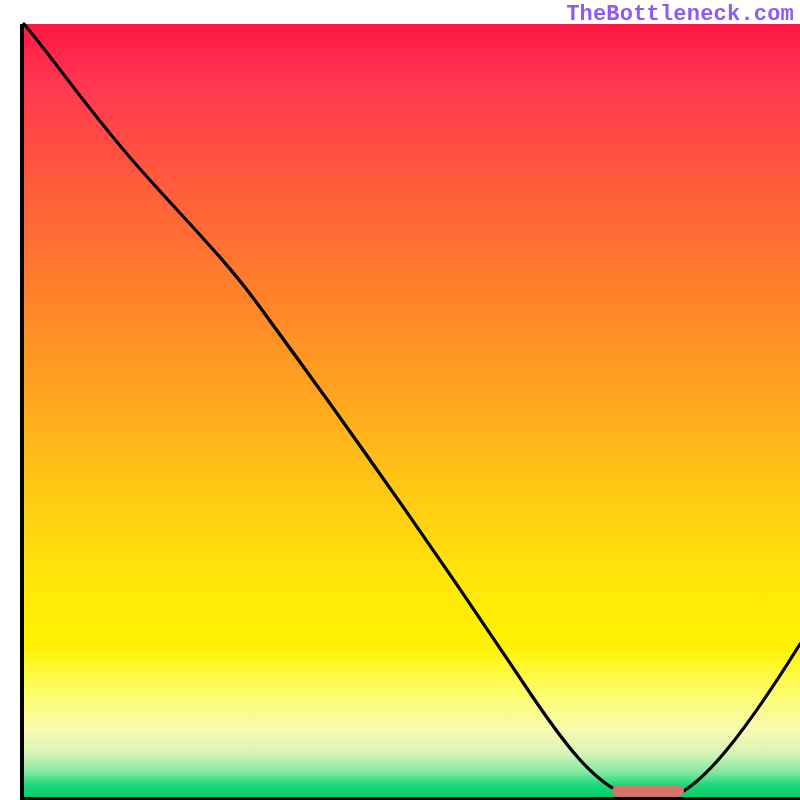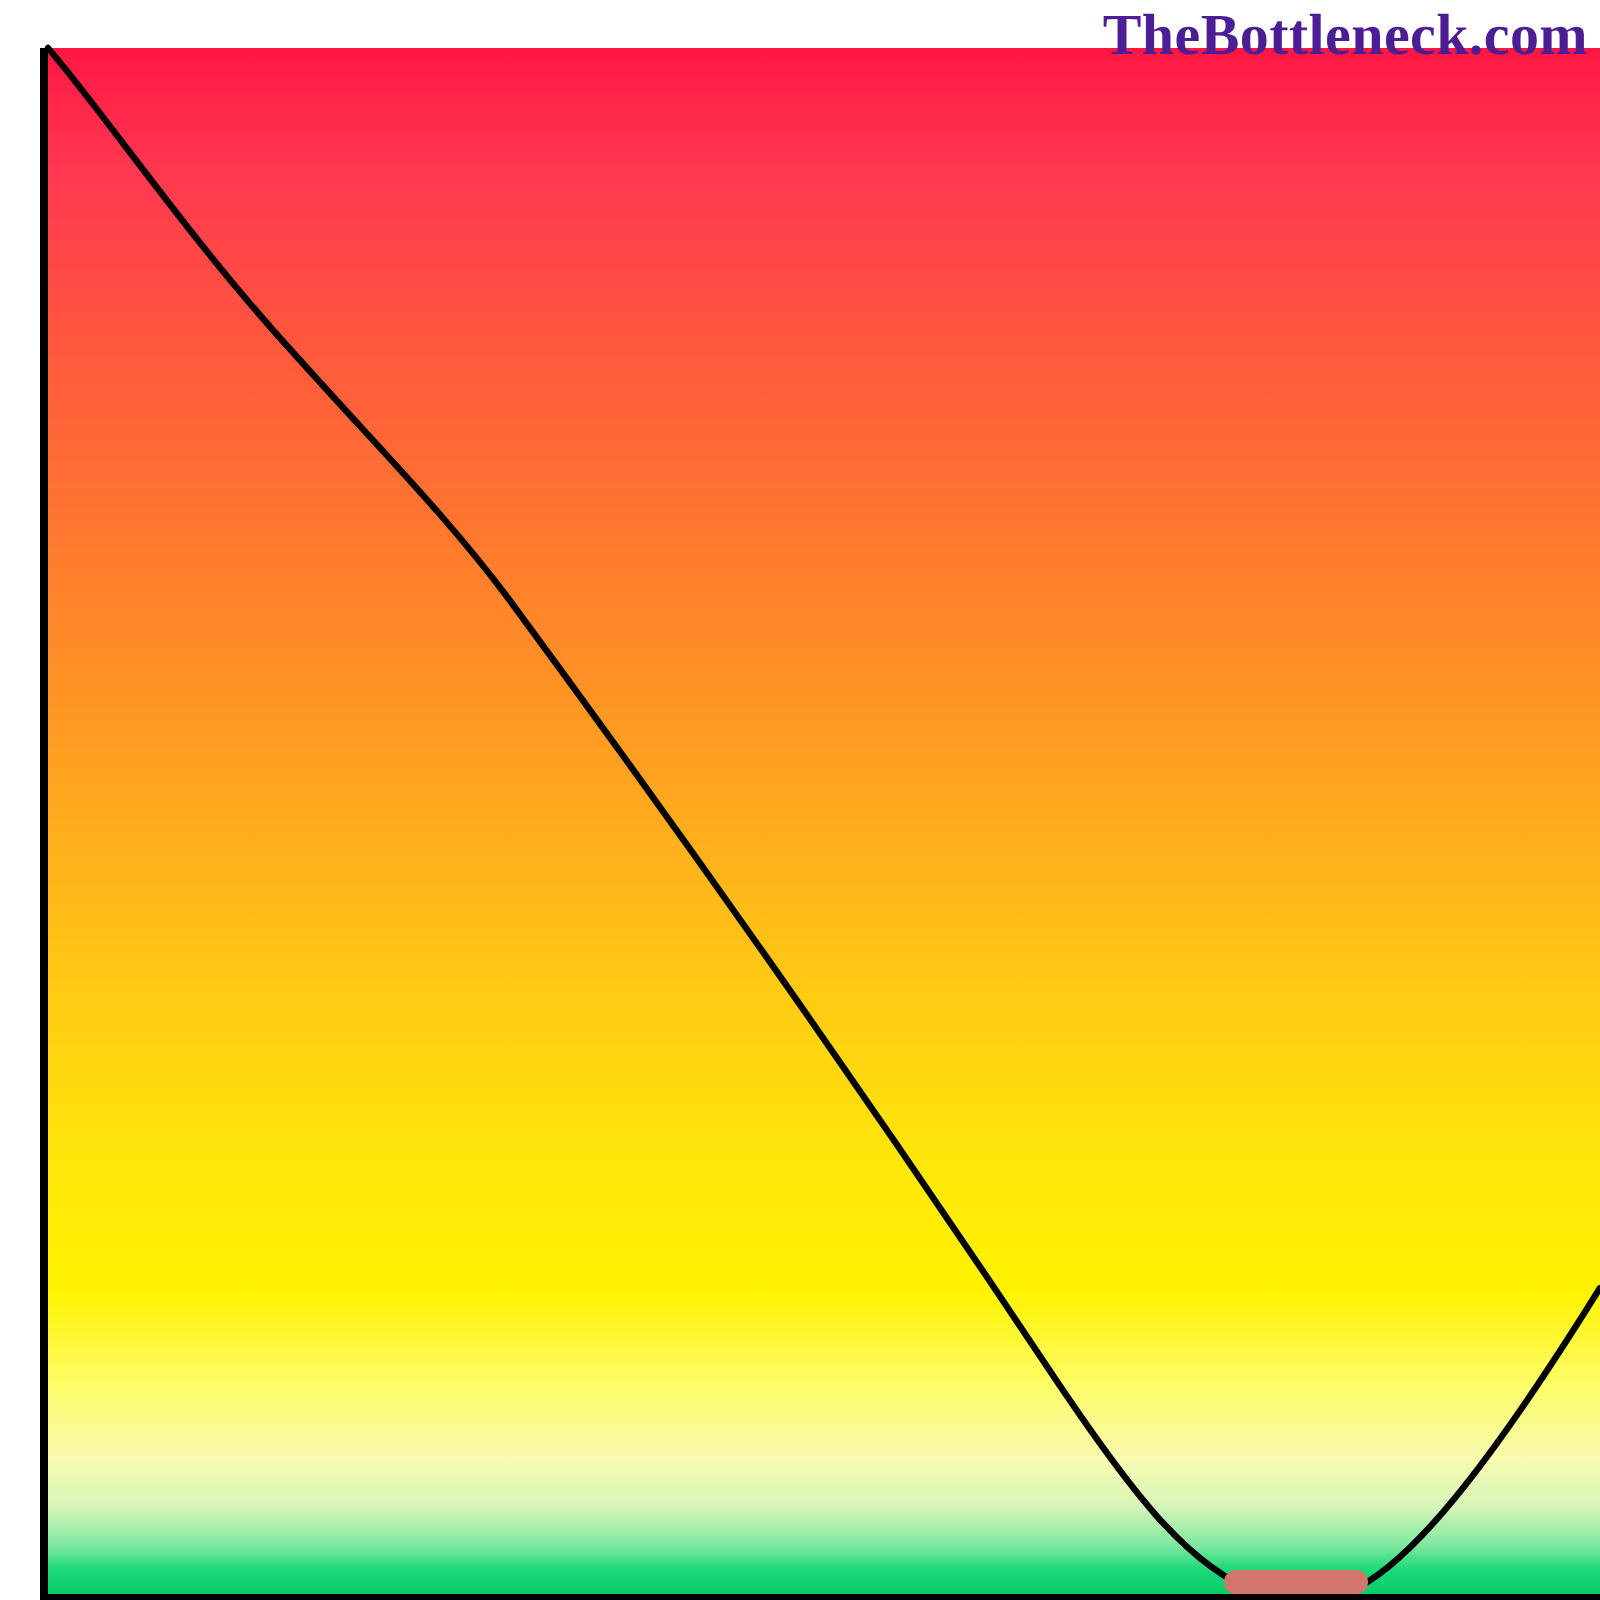--- a/index.html
+++ b/index.html
@@ -36,10 +36,10 @@
     position: absolute;
     top: 2px;
     right: 6px;
-    font-family: Liberation Serif, serif;
-    font-size: 29px;
+    font-family: Liberation Mono, monospace;
+    font-size: 22px;
     font-weight: bold;
-    color: #4c1d95;
+    color: #8b5cf6;
     letter-spacing: 0.2px;
     white-space: nowrap;
   }

